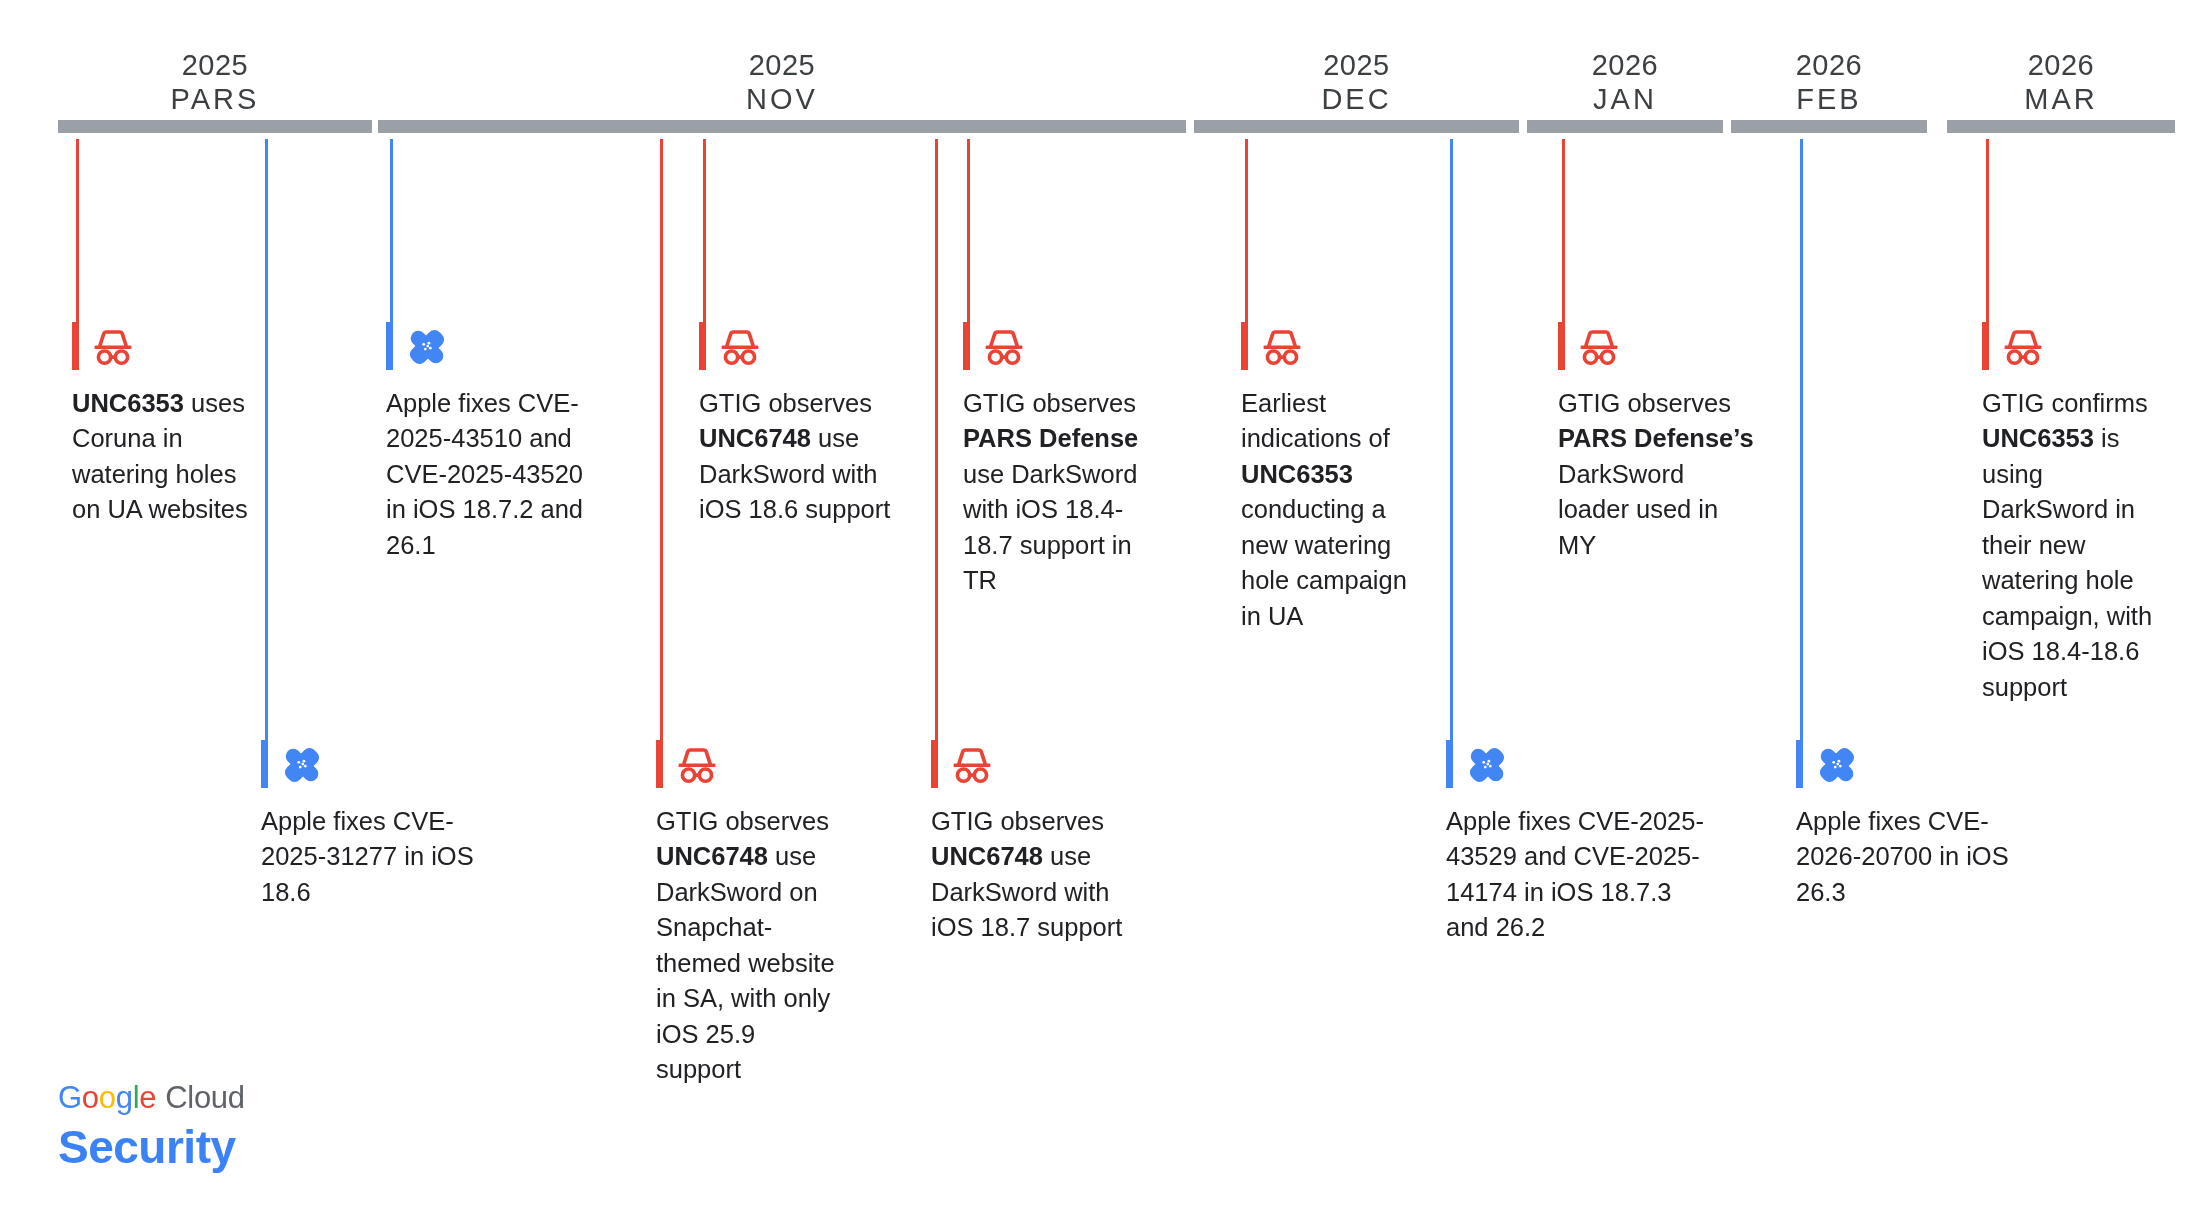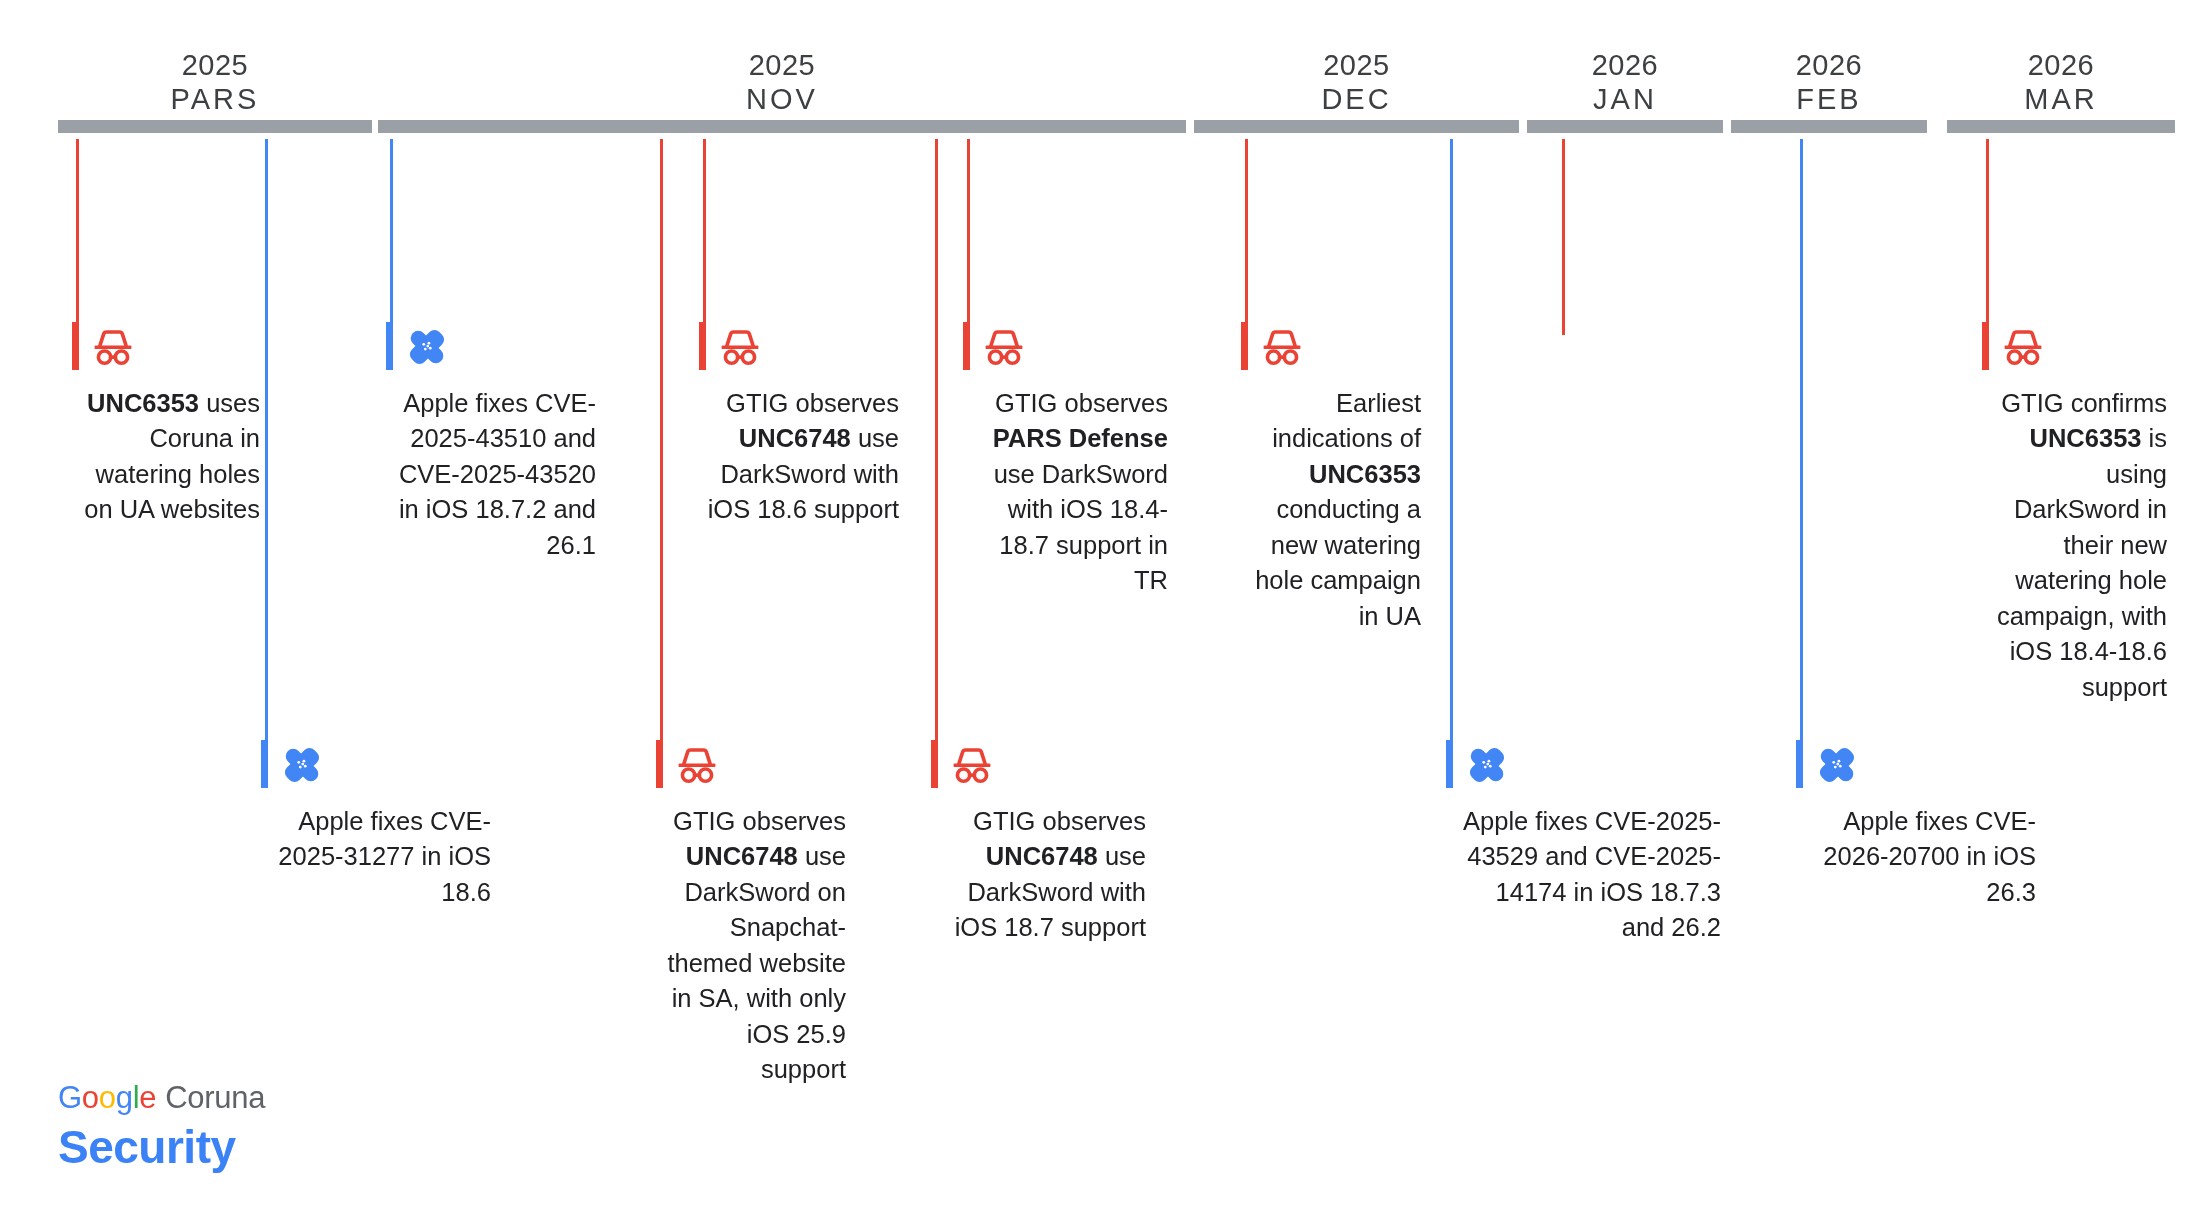--- a/index.html
+++ b/index.html
@@ -70,7 +70,6 @@
     color:#202124;
     font-weight:400;
     word-spacing:0px;
-    text-align:right;
   }
   .event .body b{font-weight:700;}
 

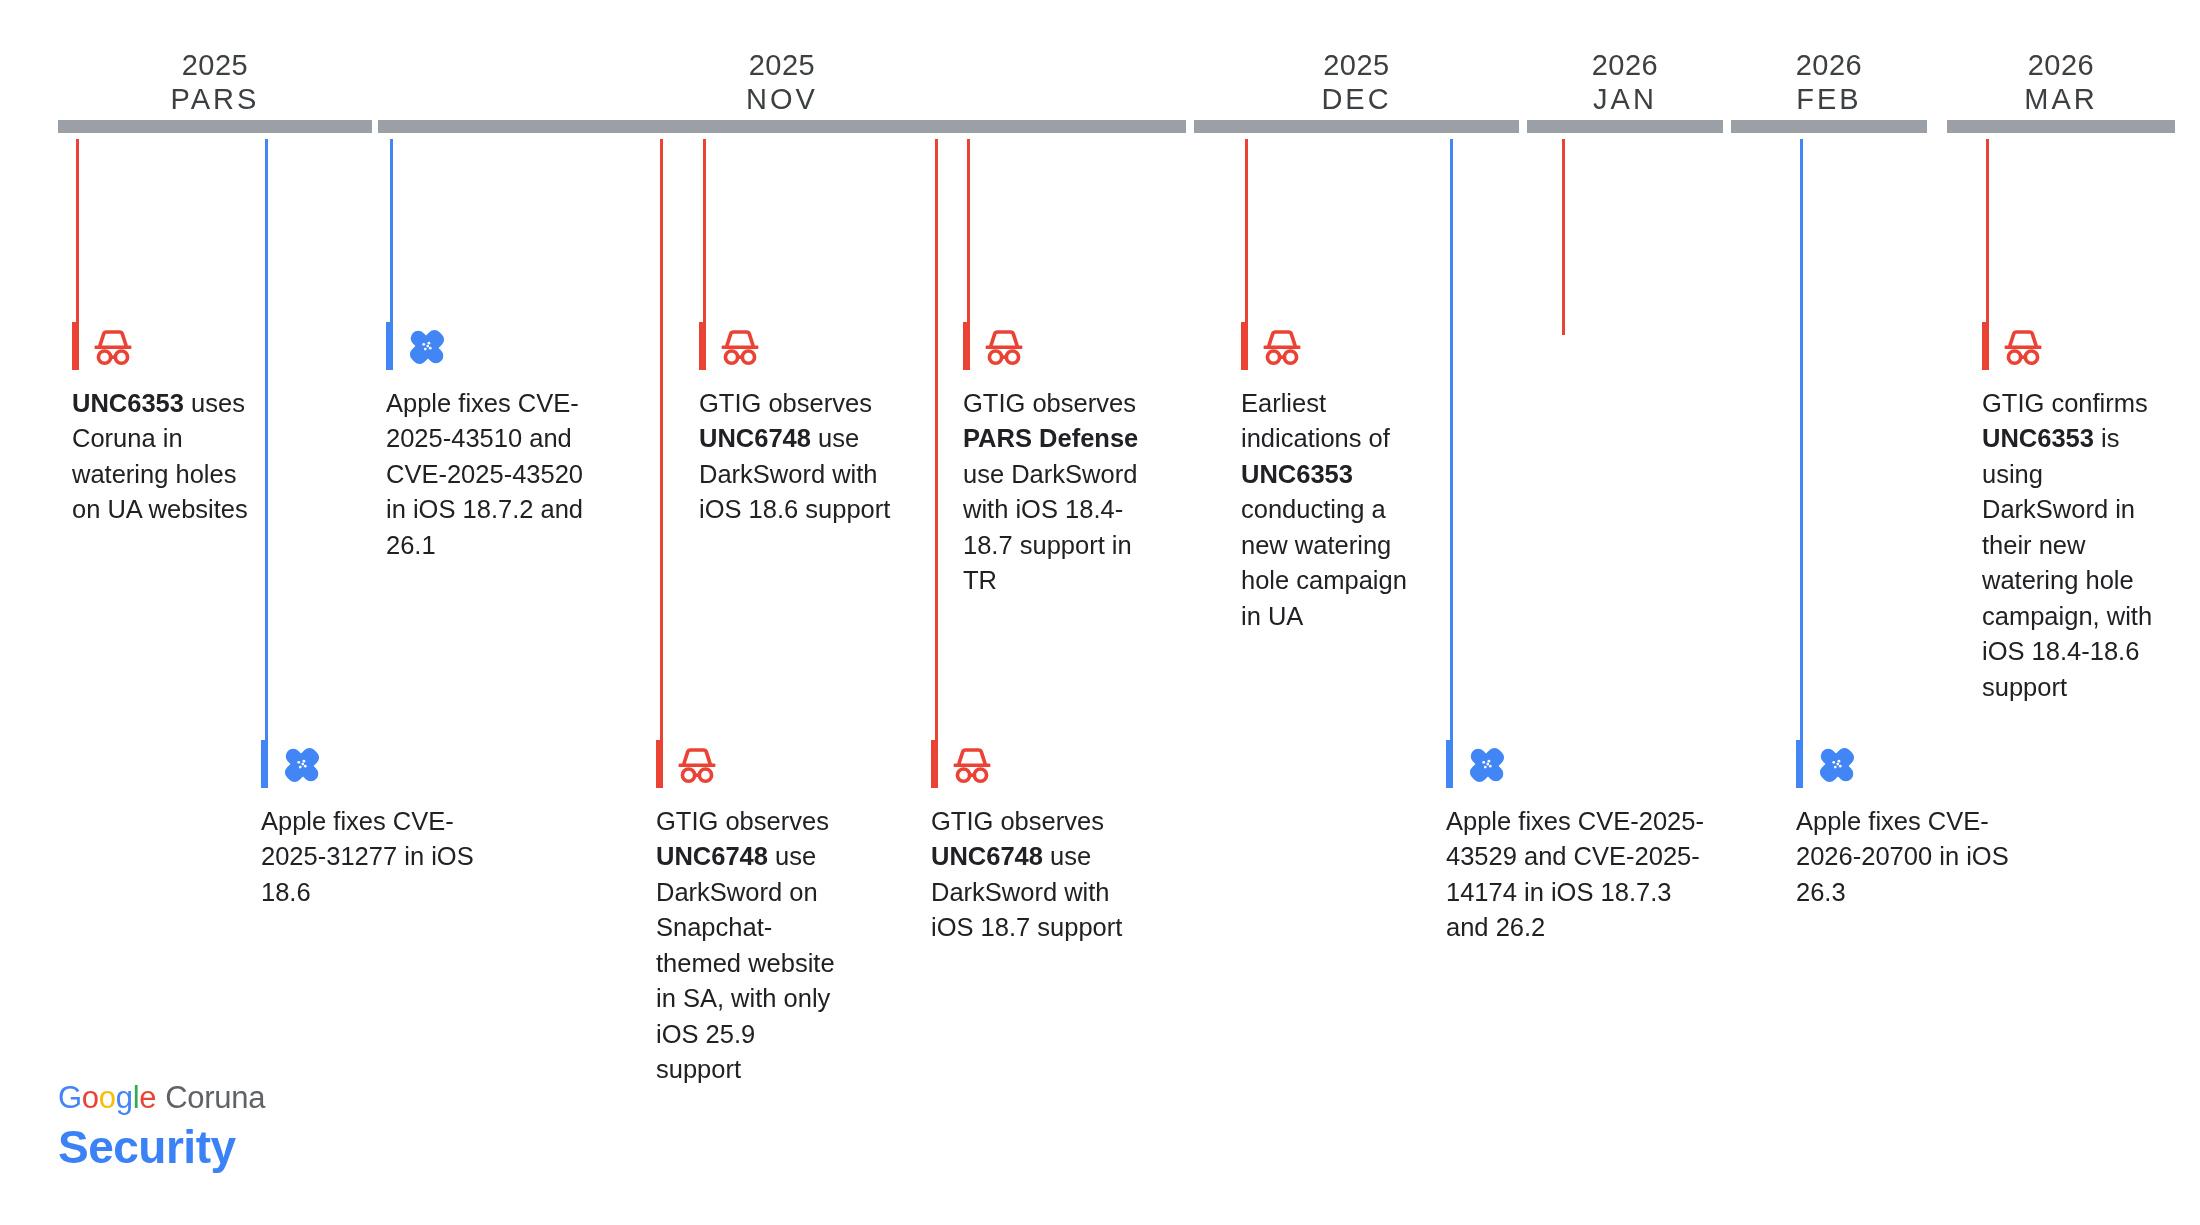--- a/index.html
+++ b/index.html
@@ -246,6 +246,23 @@
     </div>
   </div>
 
+  <div class="event" style="left:1558px;top:322px;width:200px;">
+    <div class="icon-wrap">
+      <div class="tick red"></div>
+      <div class="glyph">
+        <svg width="46" height="46" viewBox="0 0 24 24" fill="none">
+          <path d="M5.2 11.2 L7.1 5.3 C7.35 4.6 7.9 4.2 8.6 4.2 H15.4 C16.1 4.2 16.65 4.6 16.9 5.3 L18.8 11.2" stroke="#ea4335" stroke-width="1.9" stroke-linecap="round" stroke-linejoin="round"></path>
+          <rect x="2.4" y="11.2" width="19.2" height="1.9" rx="0.5" fill="#ea4335"></rect>
+          <circle cx="7.6" cy="17.3" r="3.2" stroke="#ea4335" stroke-width="1.9" fill="none"></circle>
+          <circle cx="16.4" cy="17.3" r="3.2" stroke="#ea4335" stroke-width="1.9" fill="none"></circle>
+          <path d="M10.8 17.3 H13.2" stroke="#ea4335" stroke-width="1.9" stroke-linecap="round"></path>
+        </svg>
+      </div>
+    </div>
+    <div class="body">
+      <span>GTIG observes </span><b>PARS Defense’s</b><span> DarkSword loader used in MY</span>
+    </div>
+  </div>
 
   <div class="event" style="left:1982px;top:322px;width:185px;">
     <div class="icon-wrap">

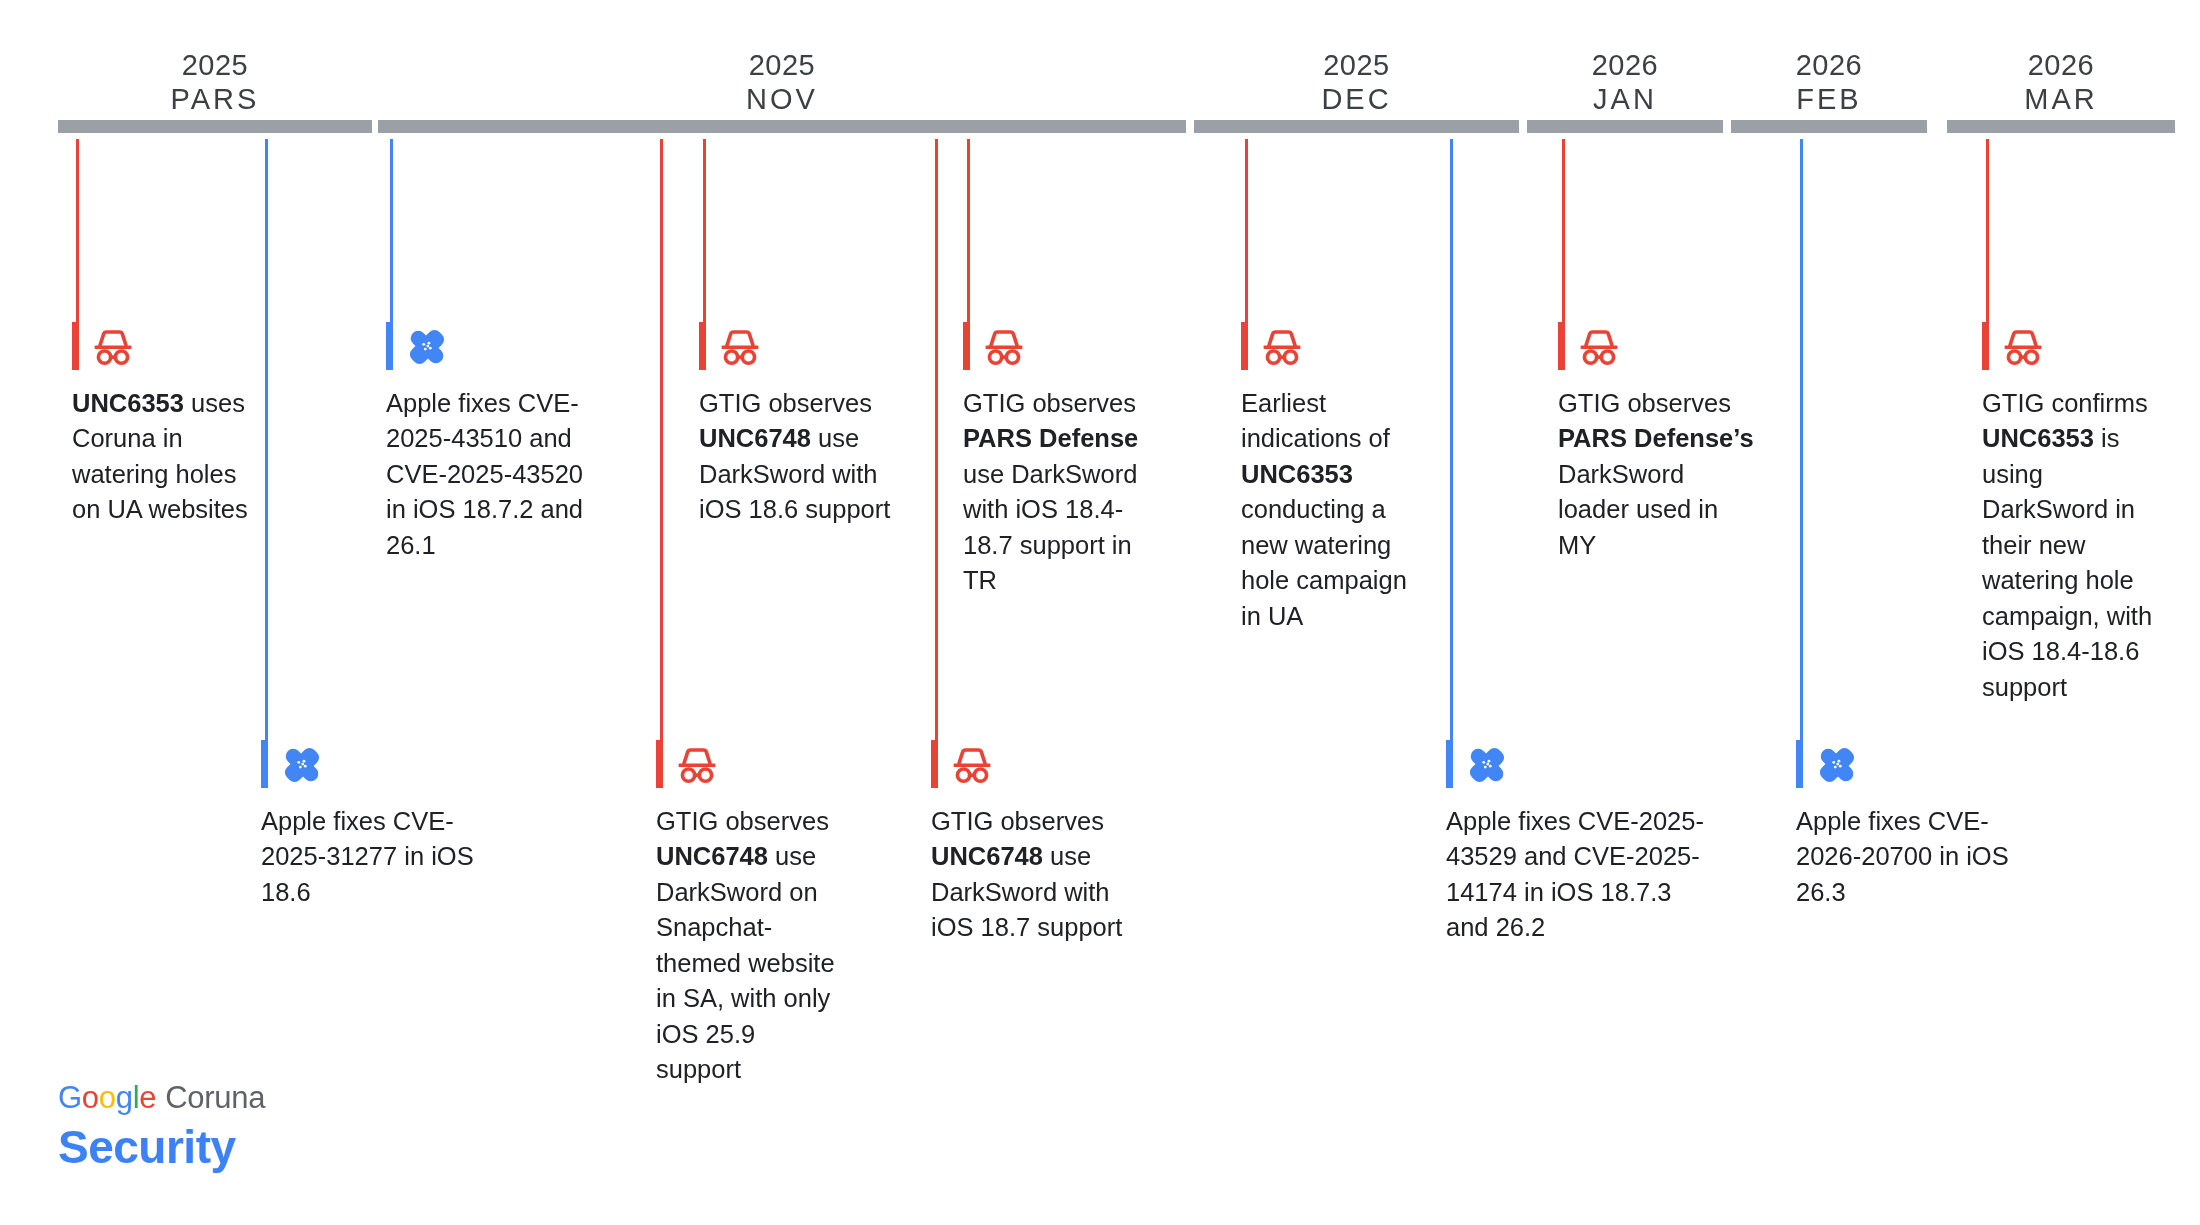--- a/index.html
+++ b/index.html
@@ -385,7 +385,7 @@
   </div>
 
   <div class="logo">
-    <div class="logo-line1"><span class="gB">G</span><span class="gO1">o</span><span class="gO2">o</span><span class="gG">g</span><span class="gL">l</span><span class="gE">e</span><span class="cloud">Coruna</span></div>
+    <div class="logo-line1"><span class="gB">G</span><span class="gO1">o</span><span class="gO2">o</span><span class="gG">g</span><span class="gL">l</span><span class="gE">e</span><span class="cloud">Cloud</span></div>
     <div class="logo-line2">Security</div>
   </div>
 

